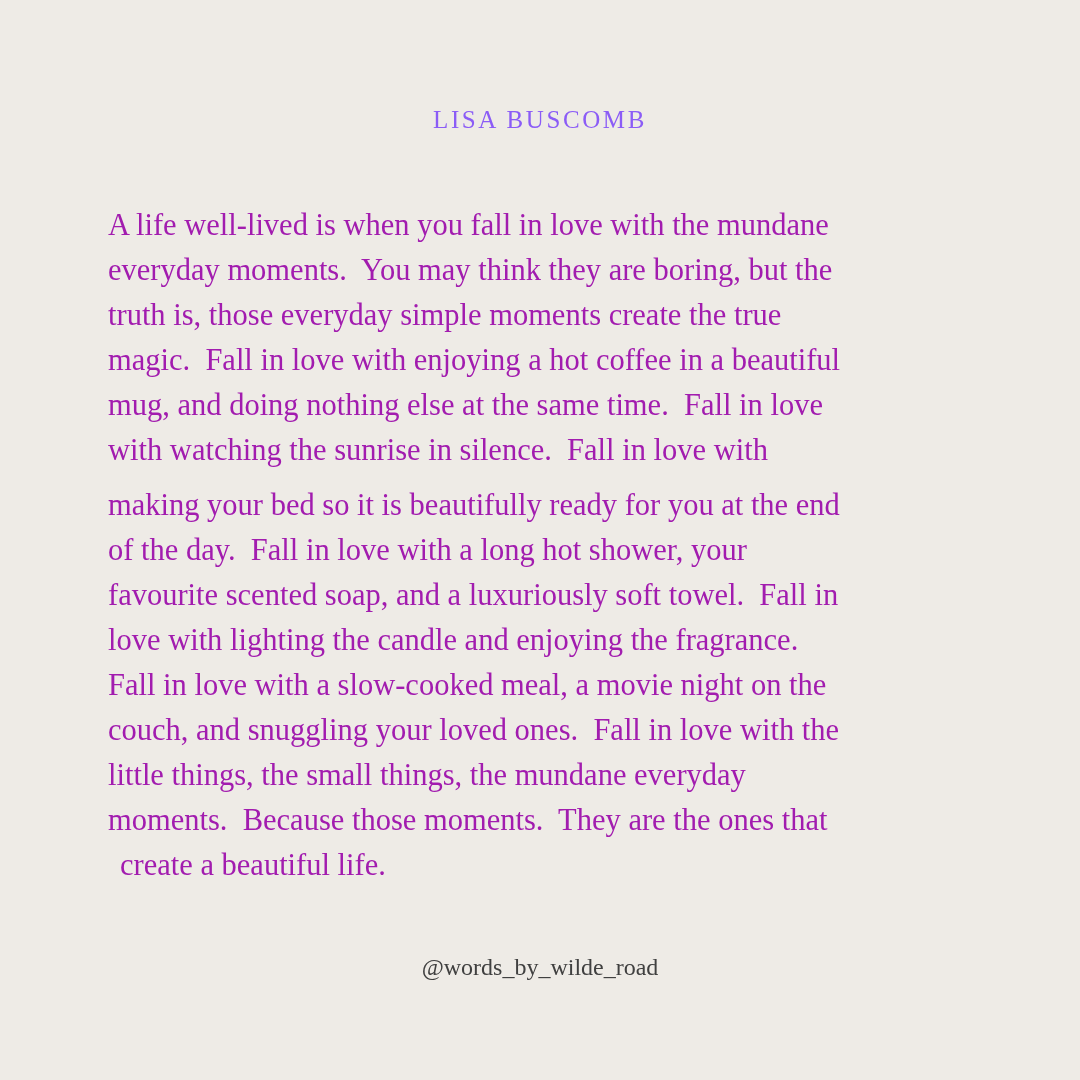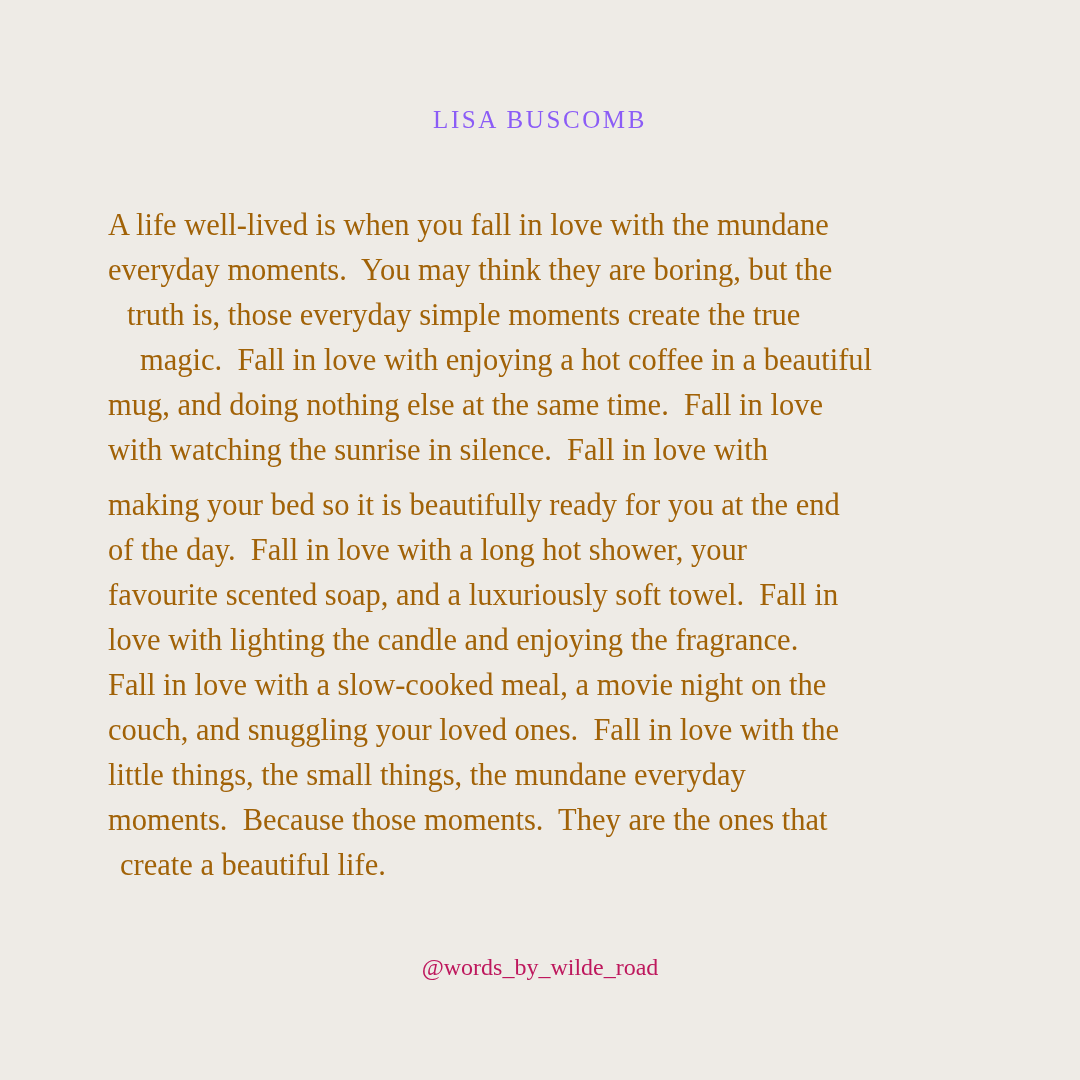--- a/index.html
+++ b/index.html
@@ -22,7 +22,7 @@
       position: absolute;
       top: 203px; left: 108px; width: 864px;
       font-size: 30.5px;
-      color: #a16207;
+      color: #a21caf;
     }
     .line {
       height: 45px;

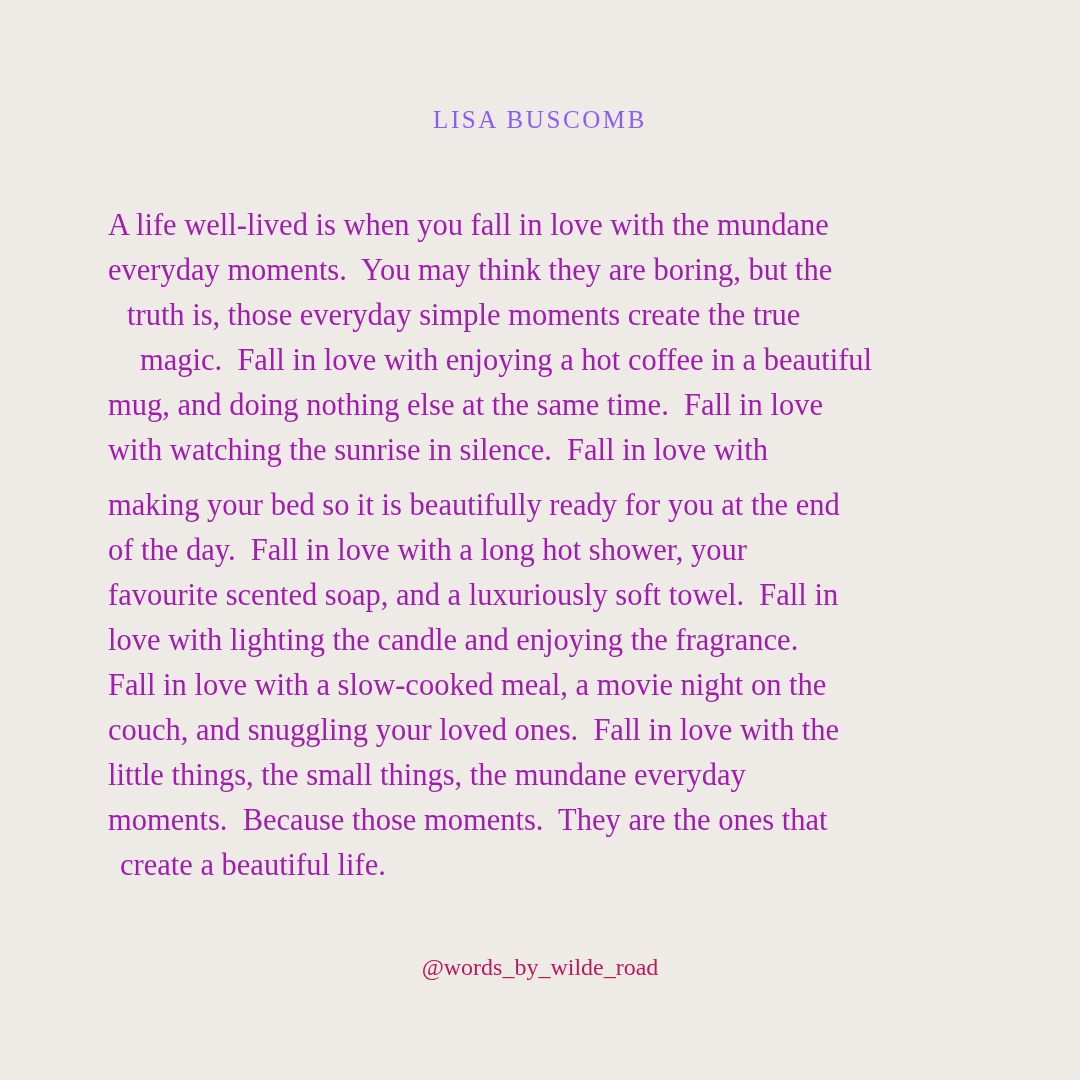--- a/index.html
+++ b/index.html
@@ -52,7 +52,7 @@
 <div class="body-text">
   <div class="line" style="white-space: pre; text-align: left; text-align-last: left;">A life well-lived is when you fall in love with the mundane</div>
   <div class="line" style="white-space: pre; text-align: left; text-align-last: left;">everyday moments.  You may think they are boring, but the</div>
-  <div class="line" style="white-space: pre; text-align: right; text-align-last: left; margin-left: 19px;">truth is, those everyday simple moments create the true</div>
+  <div class="line" style="white-space: pre; text-align: right; text-align-last: left;">truth is, those everyday simple moments create the true</div>
   <div class="line" style="white-space: pre; text-align: left; text-align-last: left; margin-left: 32px;">magic.  Fall in love with enjoying a hot coffee in a beautiful</div>
   <div class="line" style="white-space: pre; text-align: left; text-align-last: left;">mug, and doing nothing else at the same time.  Fall in love</div>
   <div class="line" style="white-space: pre; text-align: center; text-align-last: left;">with watching the sunrise in silence.  Fall in love with</div>

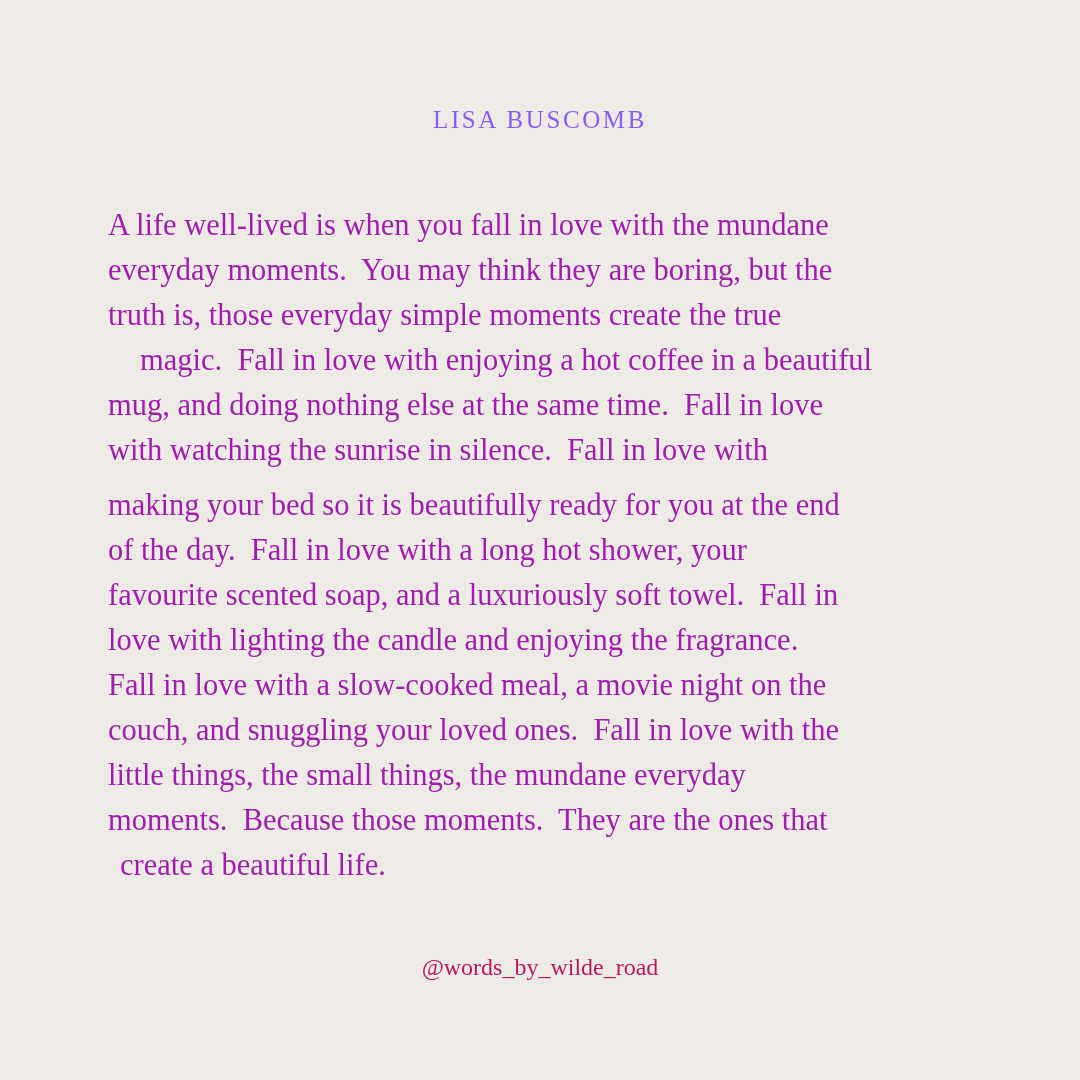--- a/index.html
+++ b/index.html
@@ -53,7 +53,7 @@
   <div class="line" style="white-space: pre; text-align: left; text-align-last: left;">A life well-lived is when you fall in love with the mundane</div>
   <div class="line" style="white-space: pre; text-align: left; text-align-last: left;">everyday moments.  You may think they are boring, but the</div>
   <div class="line" style="white-space: pre; text-align: right; text-align-last: left;">truth is, those everyday simple moments create the true</div>
-  <div class="line" style="white-space: pre; text-align: left; text-align-last: left; margin-left: 32px;">magic.  Fall in love with enjoying a hot coffee in a beautiful</div>
+  <div class="line" style="white-space: pre; text-align: left; text-align-last: left;">magic.  Fall in love with enjoying a hot coffee in a beautiful</div>
   <div class="line" style="white-space: pre; text-align: left; text-align-last: left;">mug, and doing nothing else at the same time.  Fall in love</div>
   <div class="line" style="white-space: pre; text-align: center; text-align-last: left;">with watching the sunrise in silence.  Fall in love with</div>
   <div class="line" style="white-space: pre; text-align: left; text-align-last: left; margin-top: 10px;">making your bed so it is beautifully ready for you at the end</div>

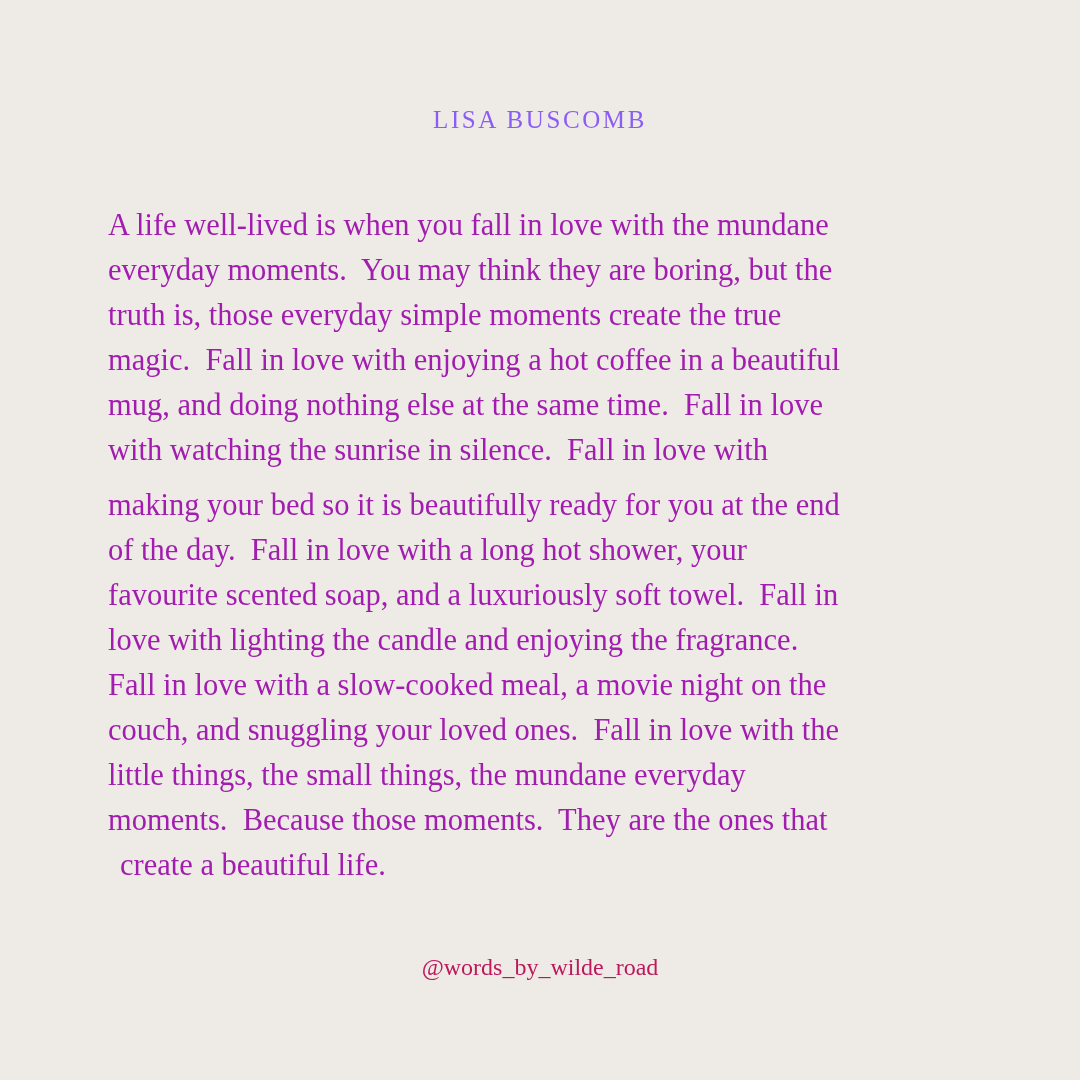--- a/index.html
+++ b/index.html
@@ -41,7 +41,7 @@
       top: 954px; left: 0; width: 1080px;
       text-align: center;
       font-size: 24px;
-      color: #be185d;
+      color: #404040;
     }
   </style>
 </head>

